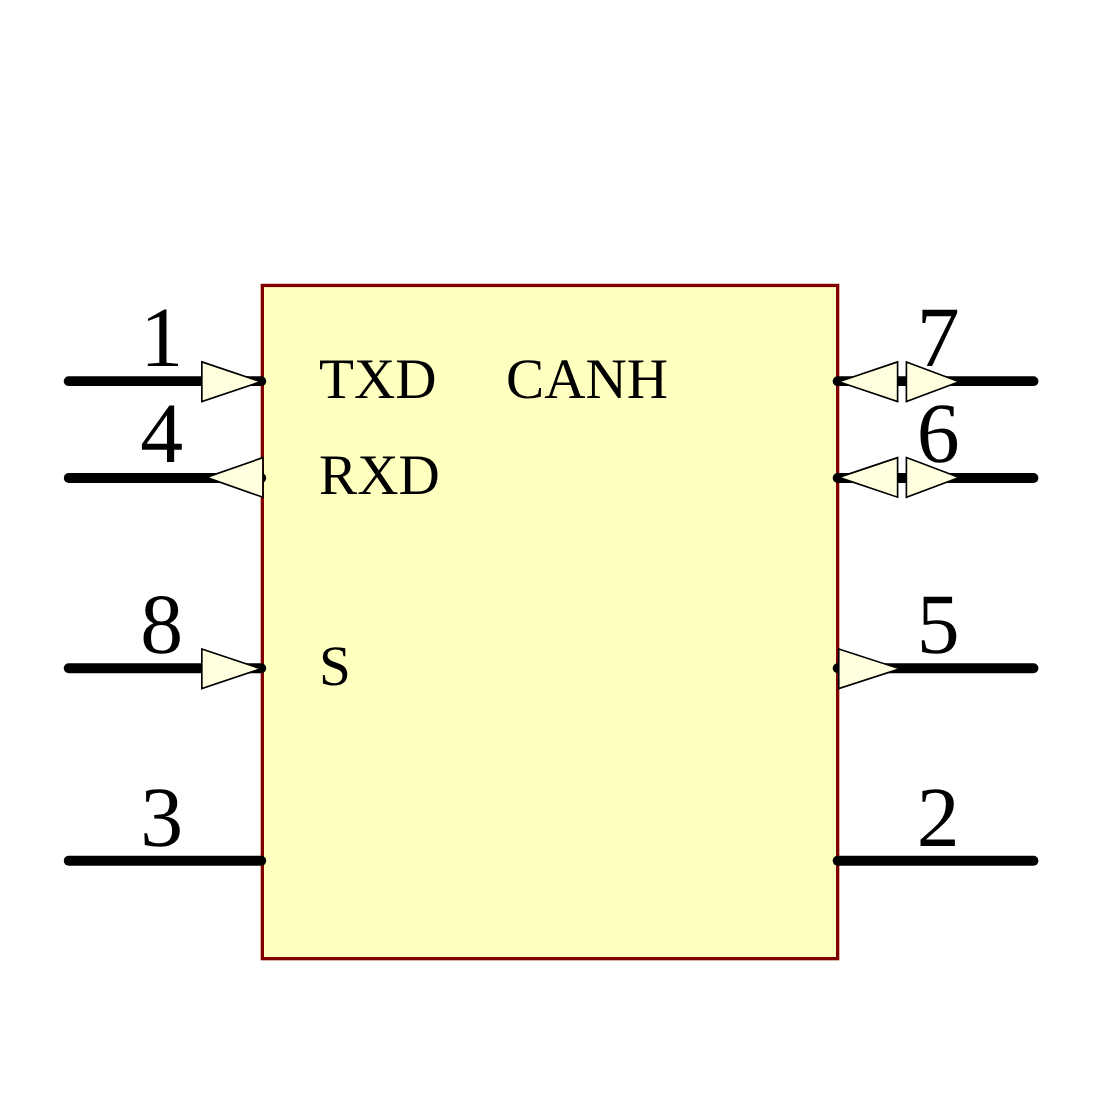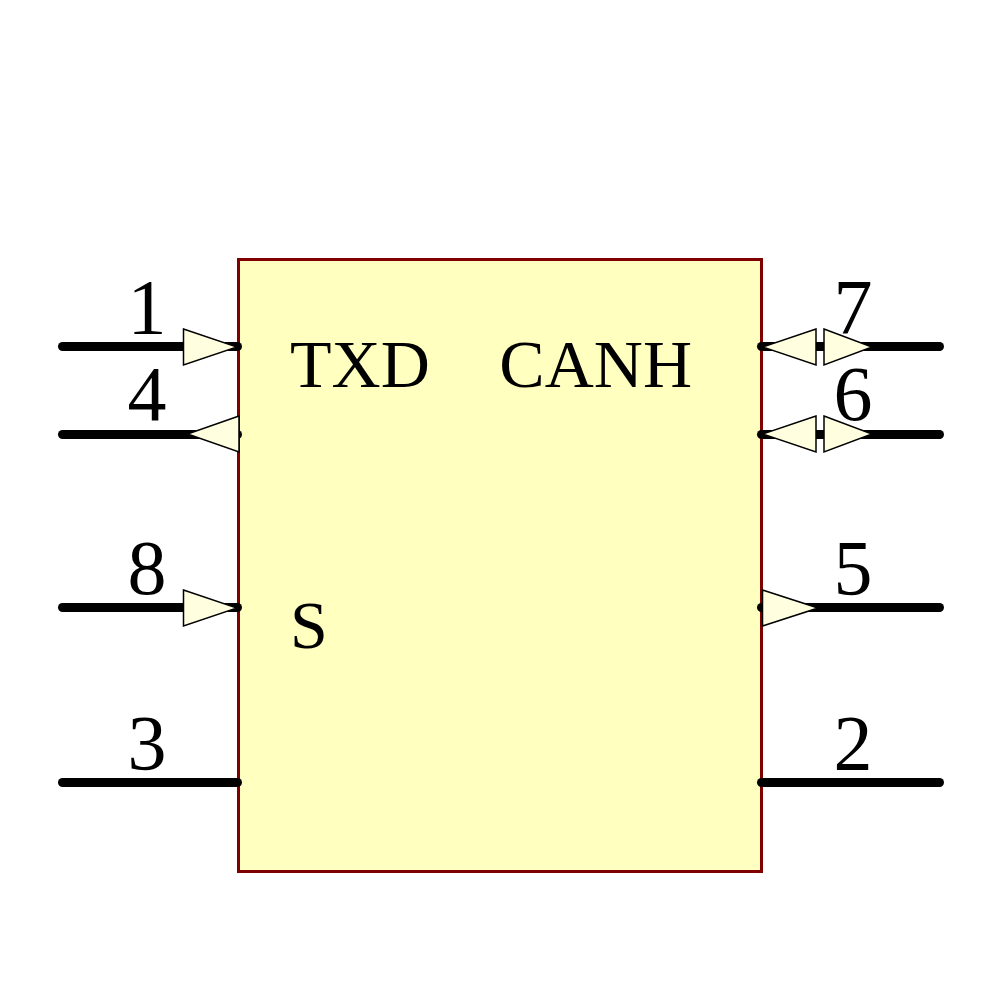--- a/index.html
+++ b/index.html
@@ -50,10 +50,9 @@
   .pin-number.numright { left: 793px; }
   .pin-label {
     position: absolute;
-    font-size: 68px;
+    font-size: 52px;
     line-height: 78px;
     white-space: nowrap;
-    margin-top: 18px;
   }
   .pin-label.lab-left  { left: 290px; }
   .pin-label.lab-right { left: 432px; width: 260px; text-align: right; }

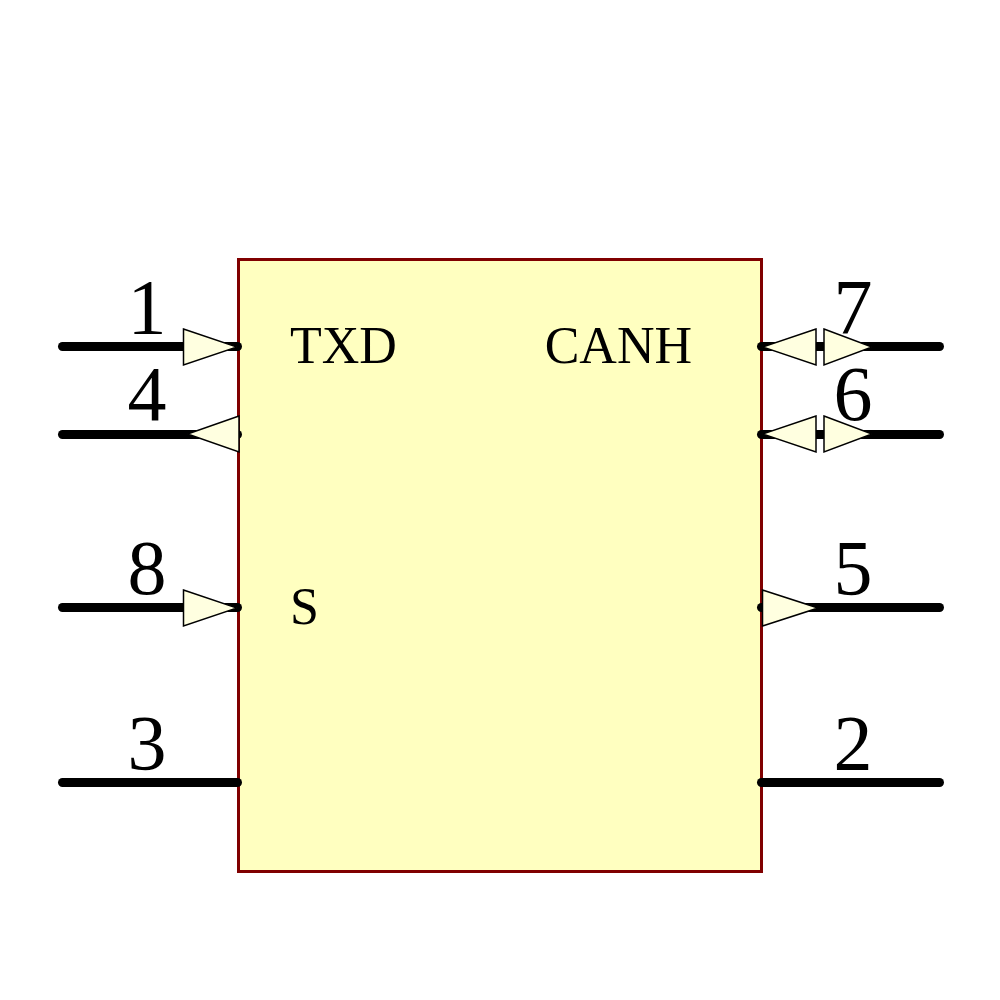--- a/index.html
+++ b/index.html
@@ -55,7 +55,7 @@
     white-space: nowrap;
   }
   .pin-label.lab-left  { left: 290px; }
-  .pin-label.lab-right { left: 432px; width: 260px; text-align: right; }
+  .pin-label.lab-right { left: 460px; width: 260px; text-align: left; }
 </style>
 </head>
 <body>

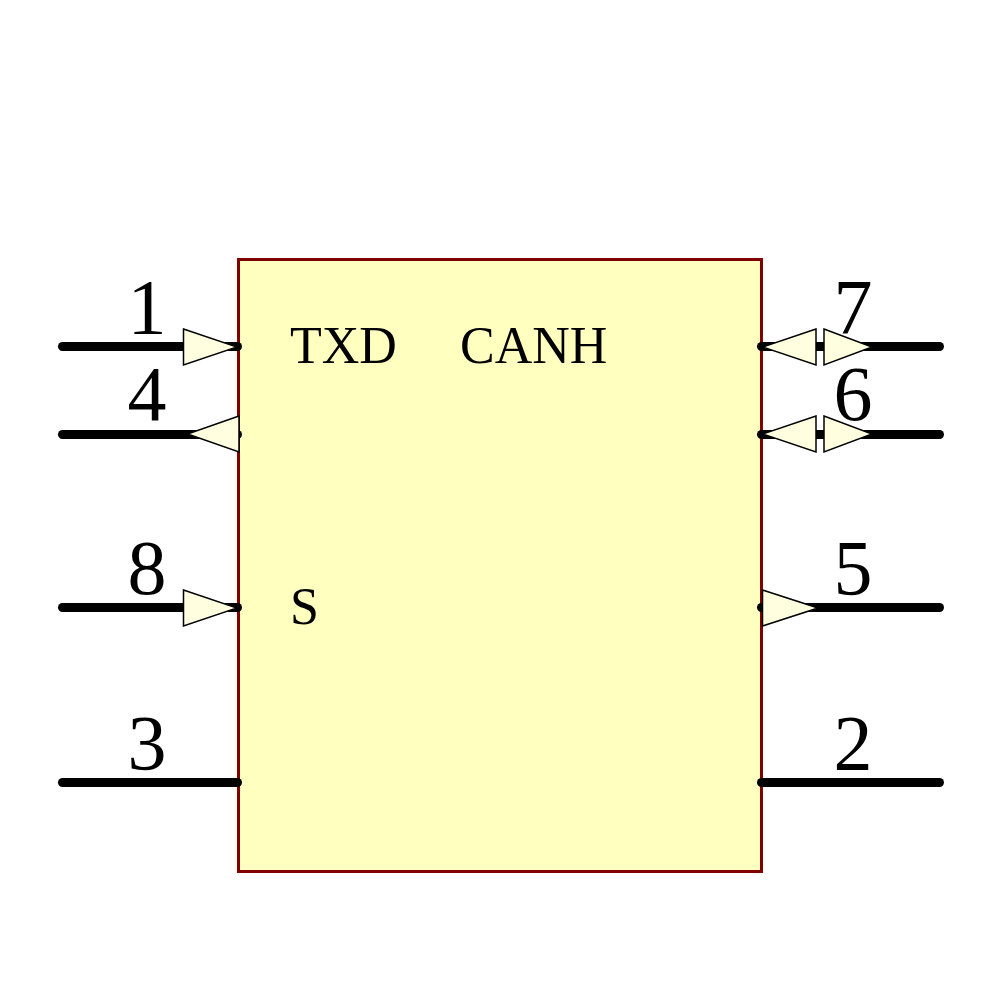--- a/index.html
+++ b/index.html
@@ -76,6 +76,7 @@
     <polygon points="53,2 1.5,20 53,38" fill="#FFFFE0" stroke="#000000" stroke-width="1.5"></polygon>
   </svg>
   <span class="pin-number numleft" style="top:355px">4</span>
+  <span class="pin-label lab-left" style="top:394px">RXD</span>
 
   <div class="pin-line left" style="top:603px"></div>
   <svg class="arrow-svg" style="left:182px; top:588px" width="57" height="40" viewBox="0 0 57 40">

